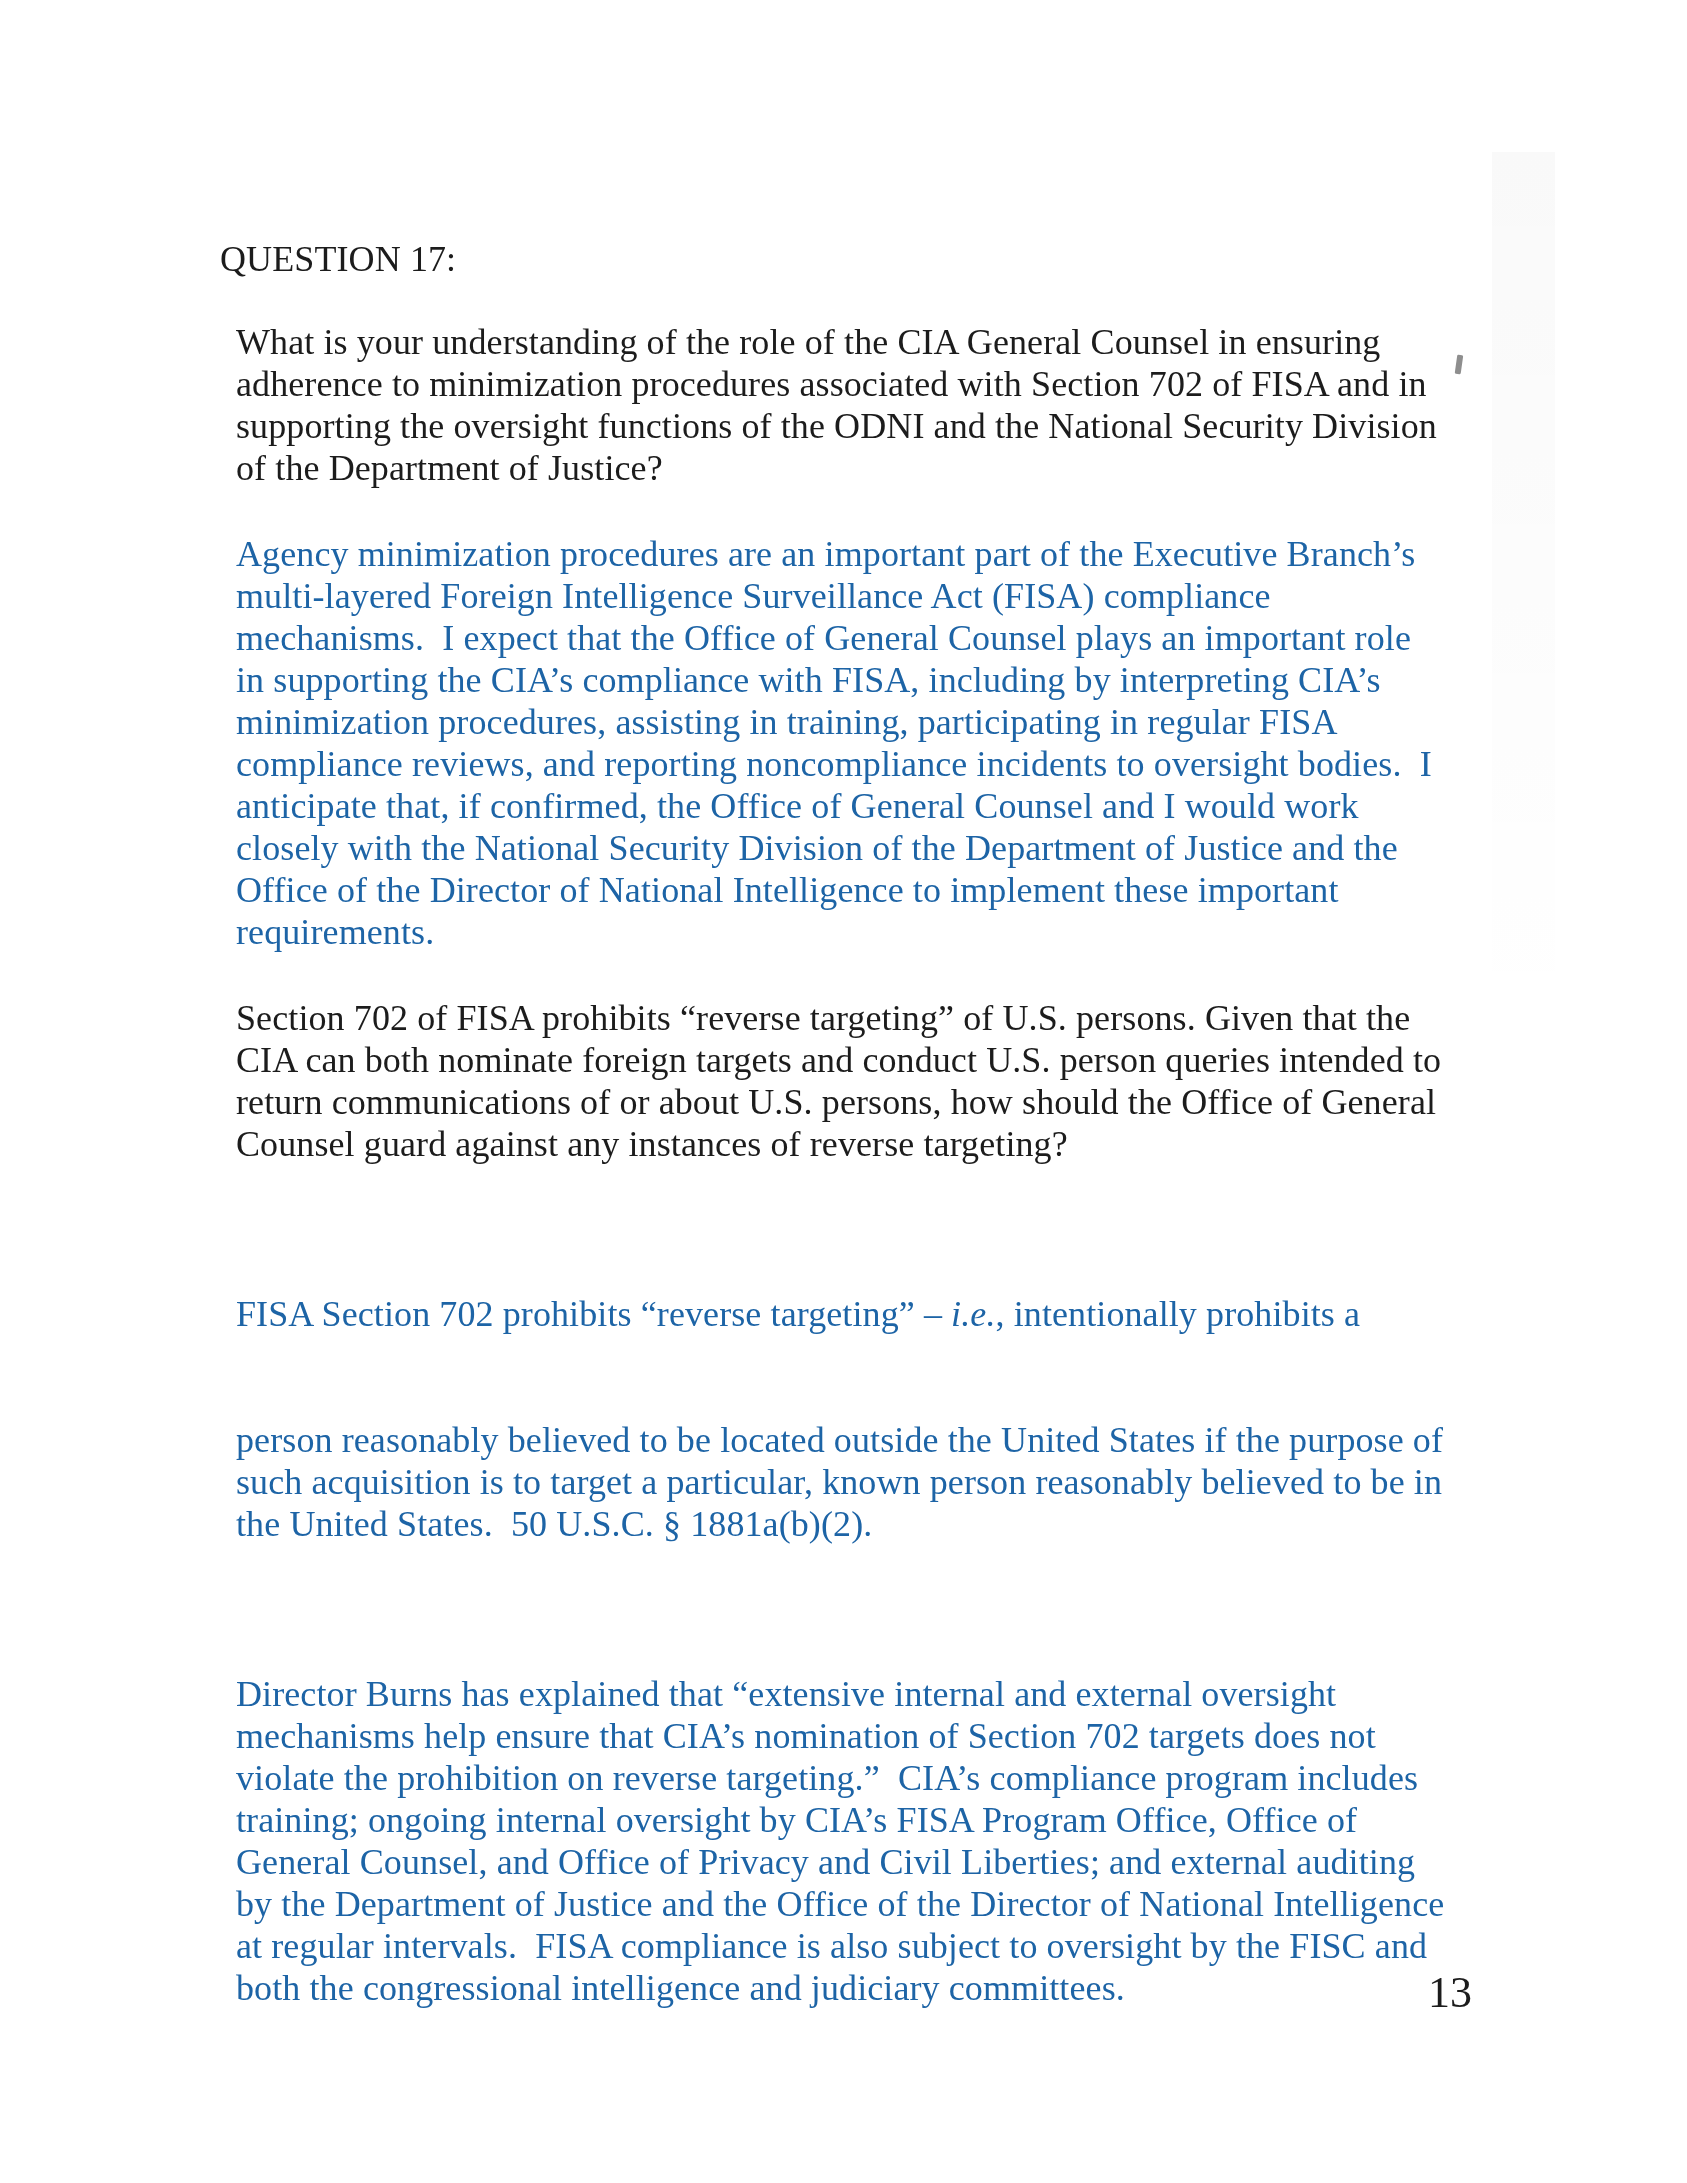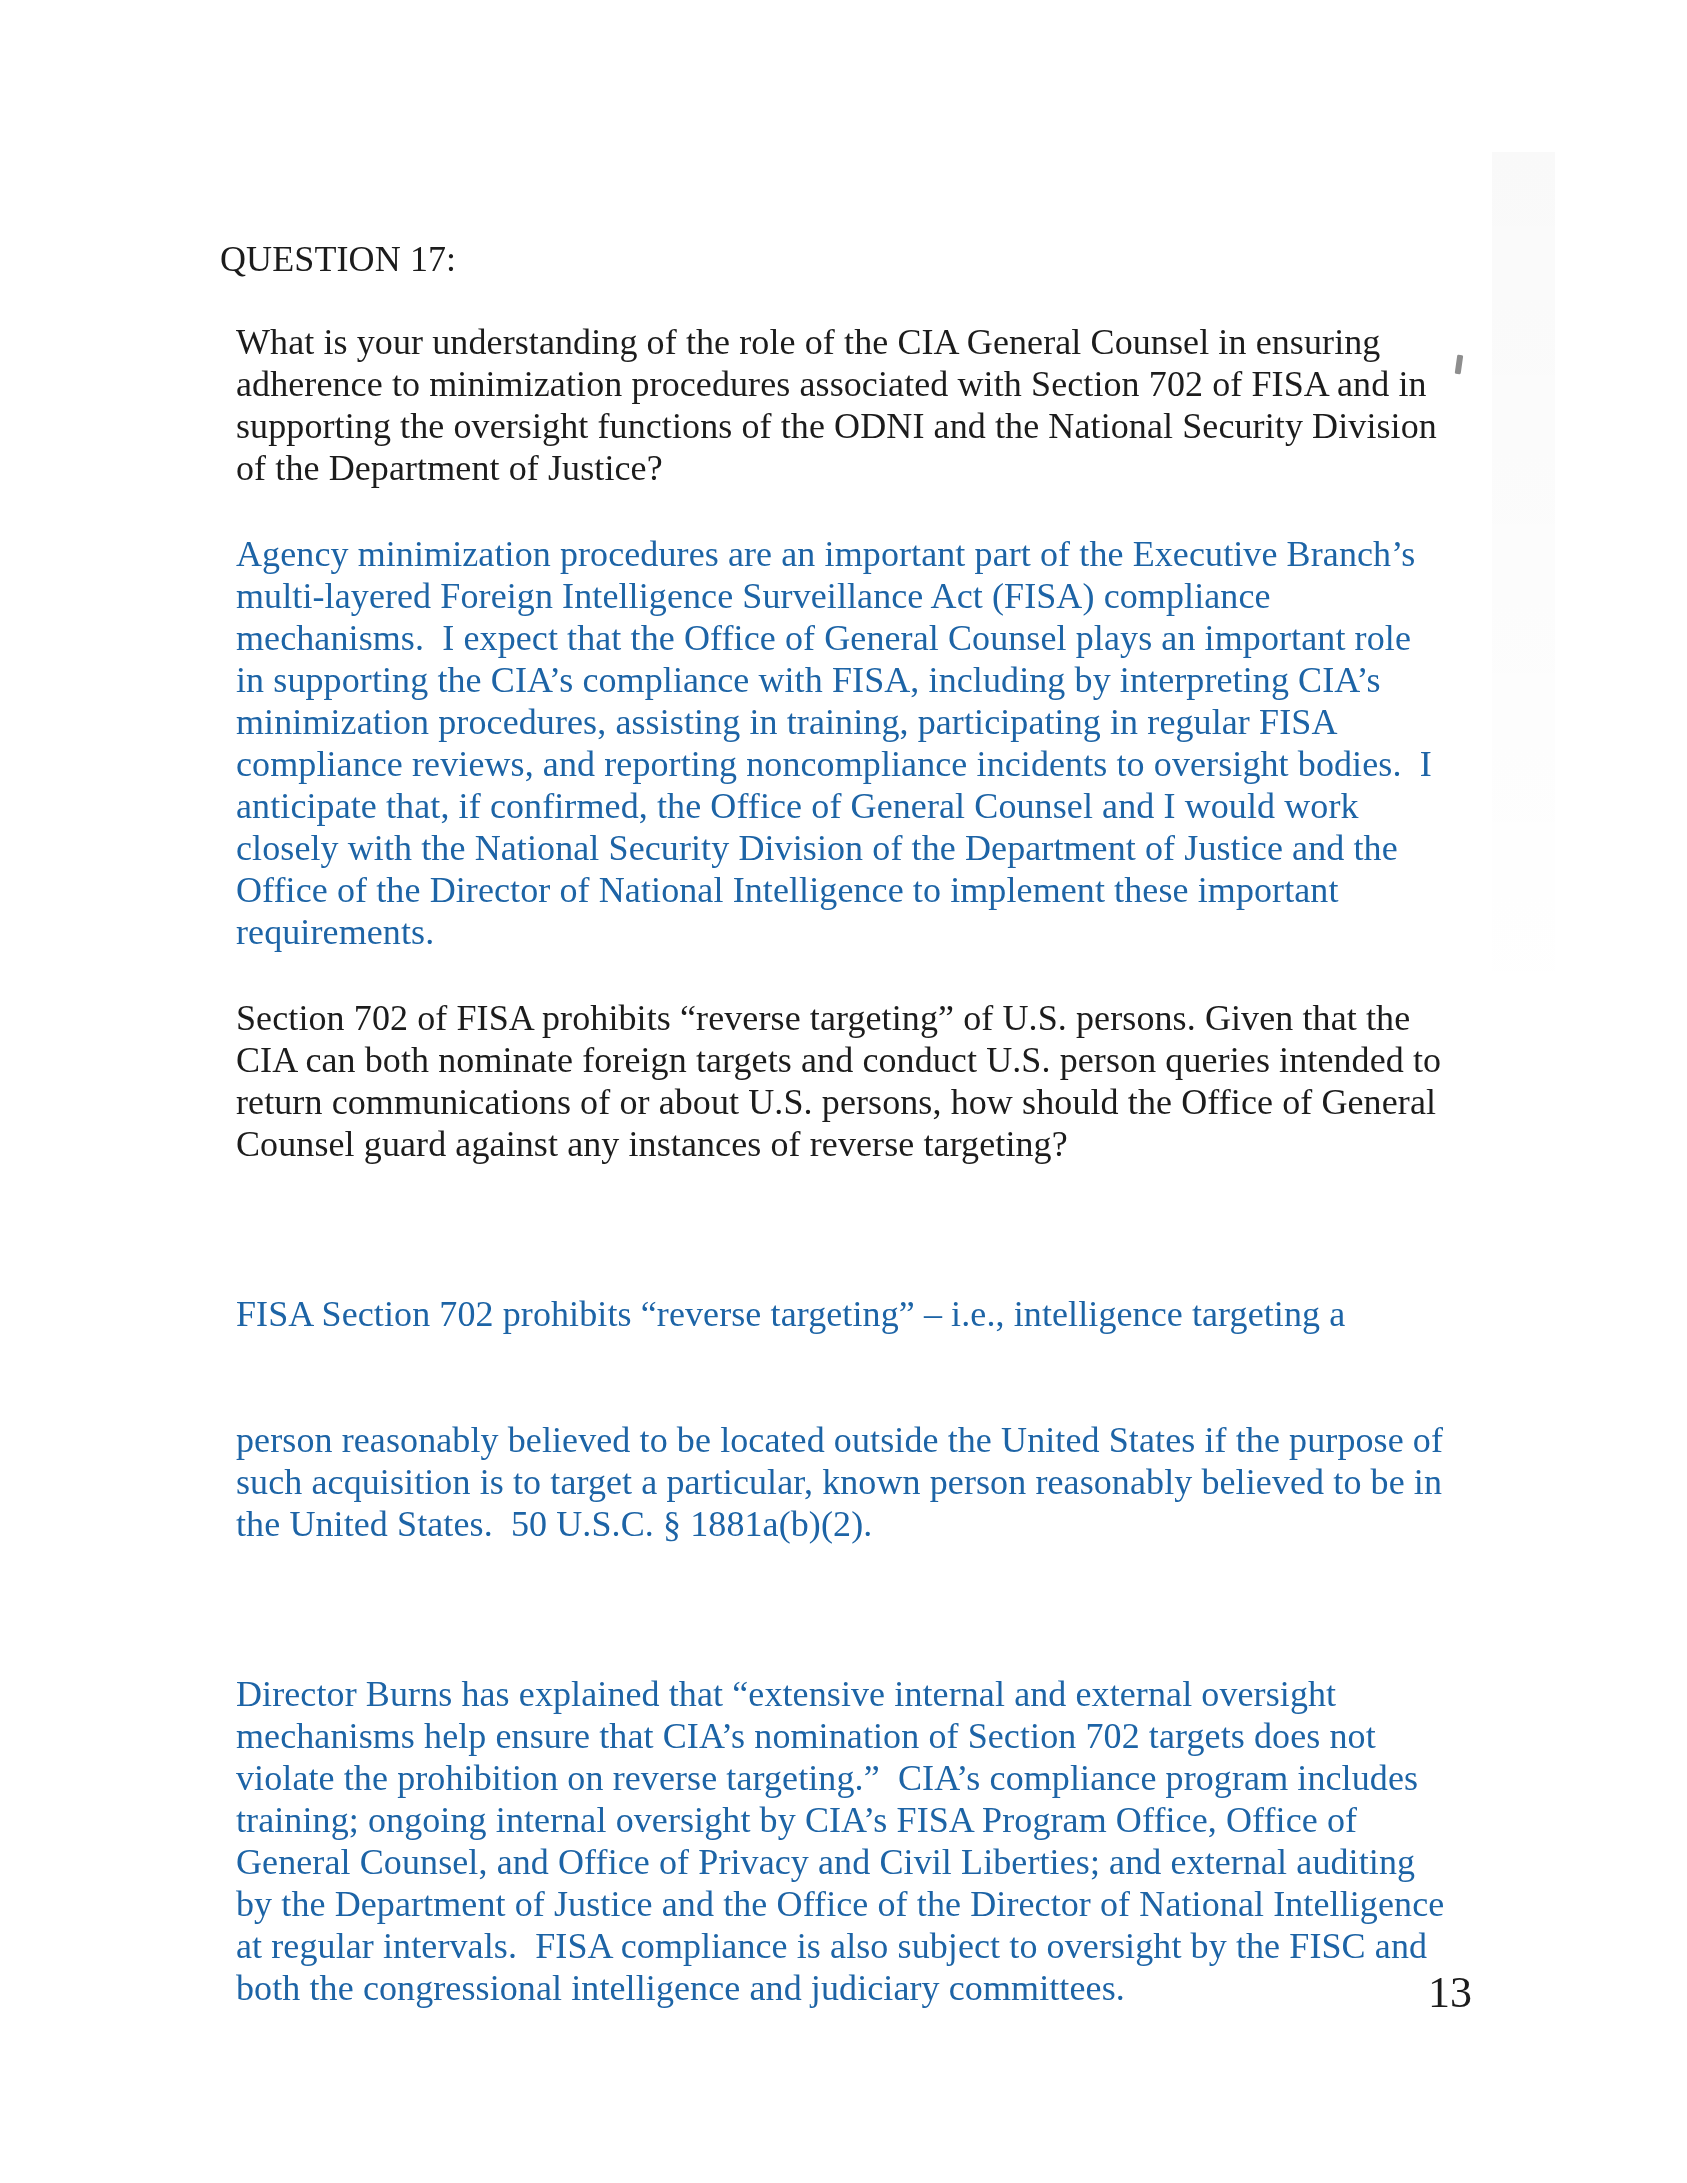--- a/index.html
+++ b/index.html
@@ -65,6 +65,7 @@
     white-space: pre;
   }
   .it {
+    font-style: italic;
   }
   .page-number {
     position: absolute;

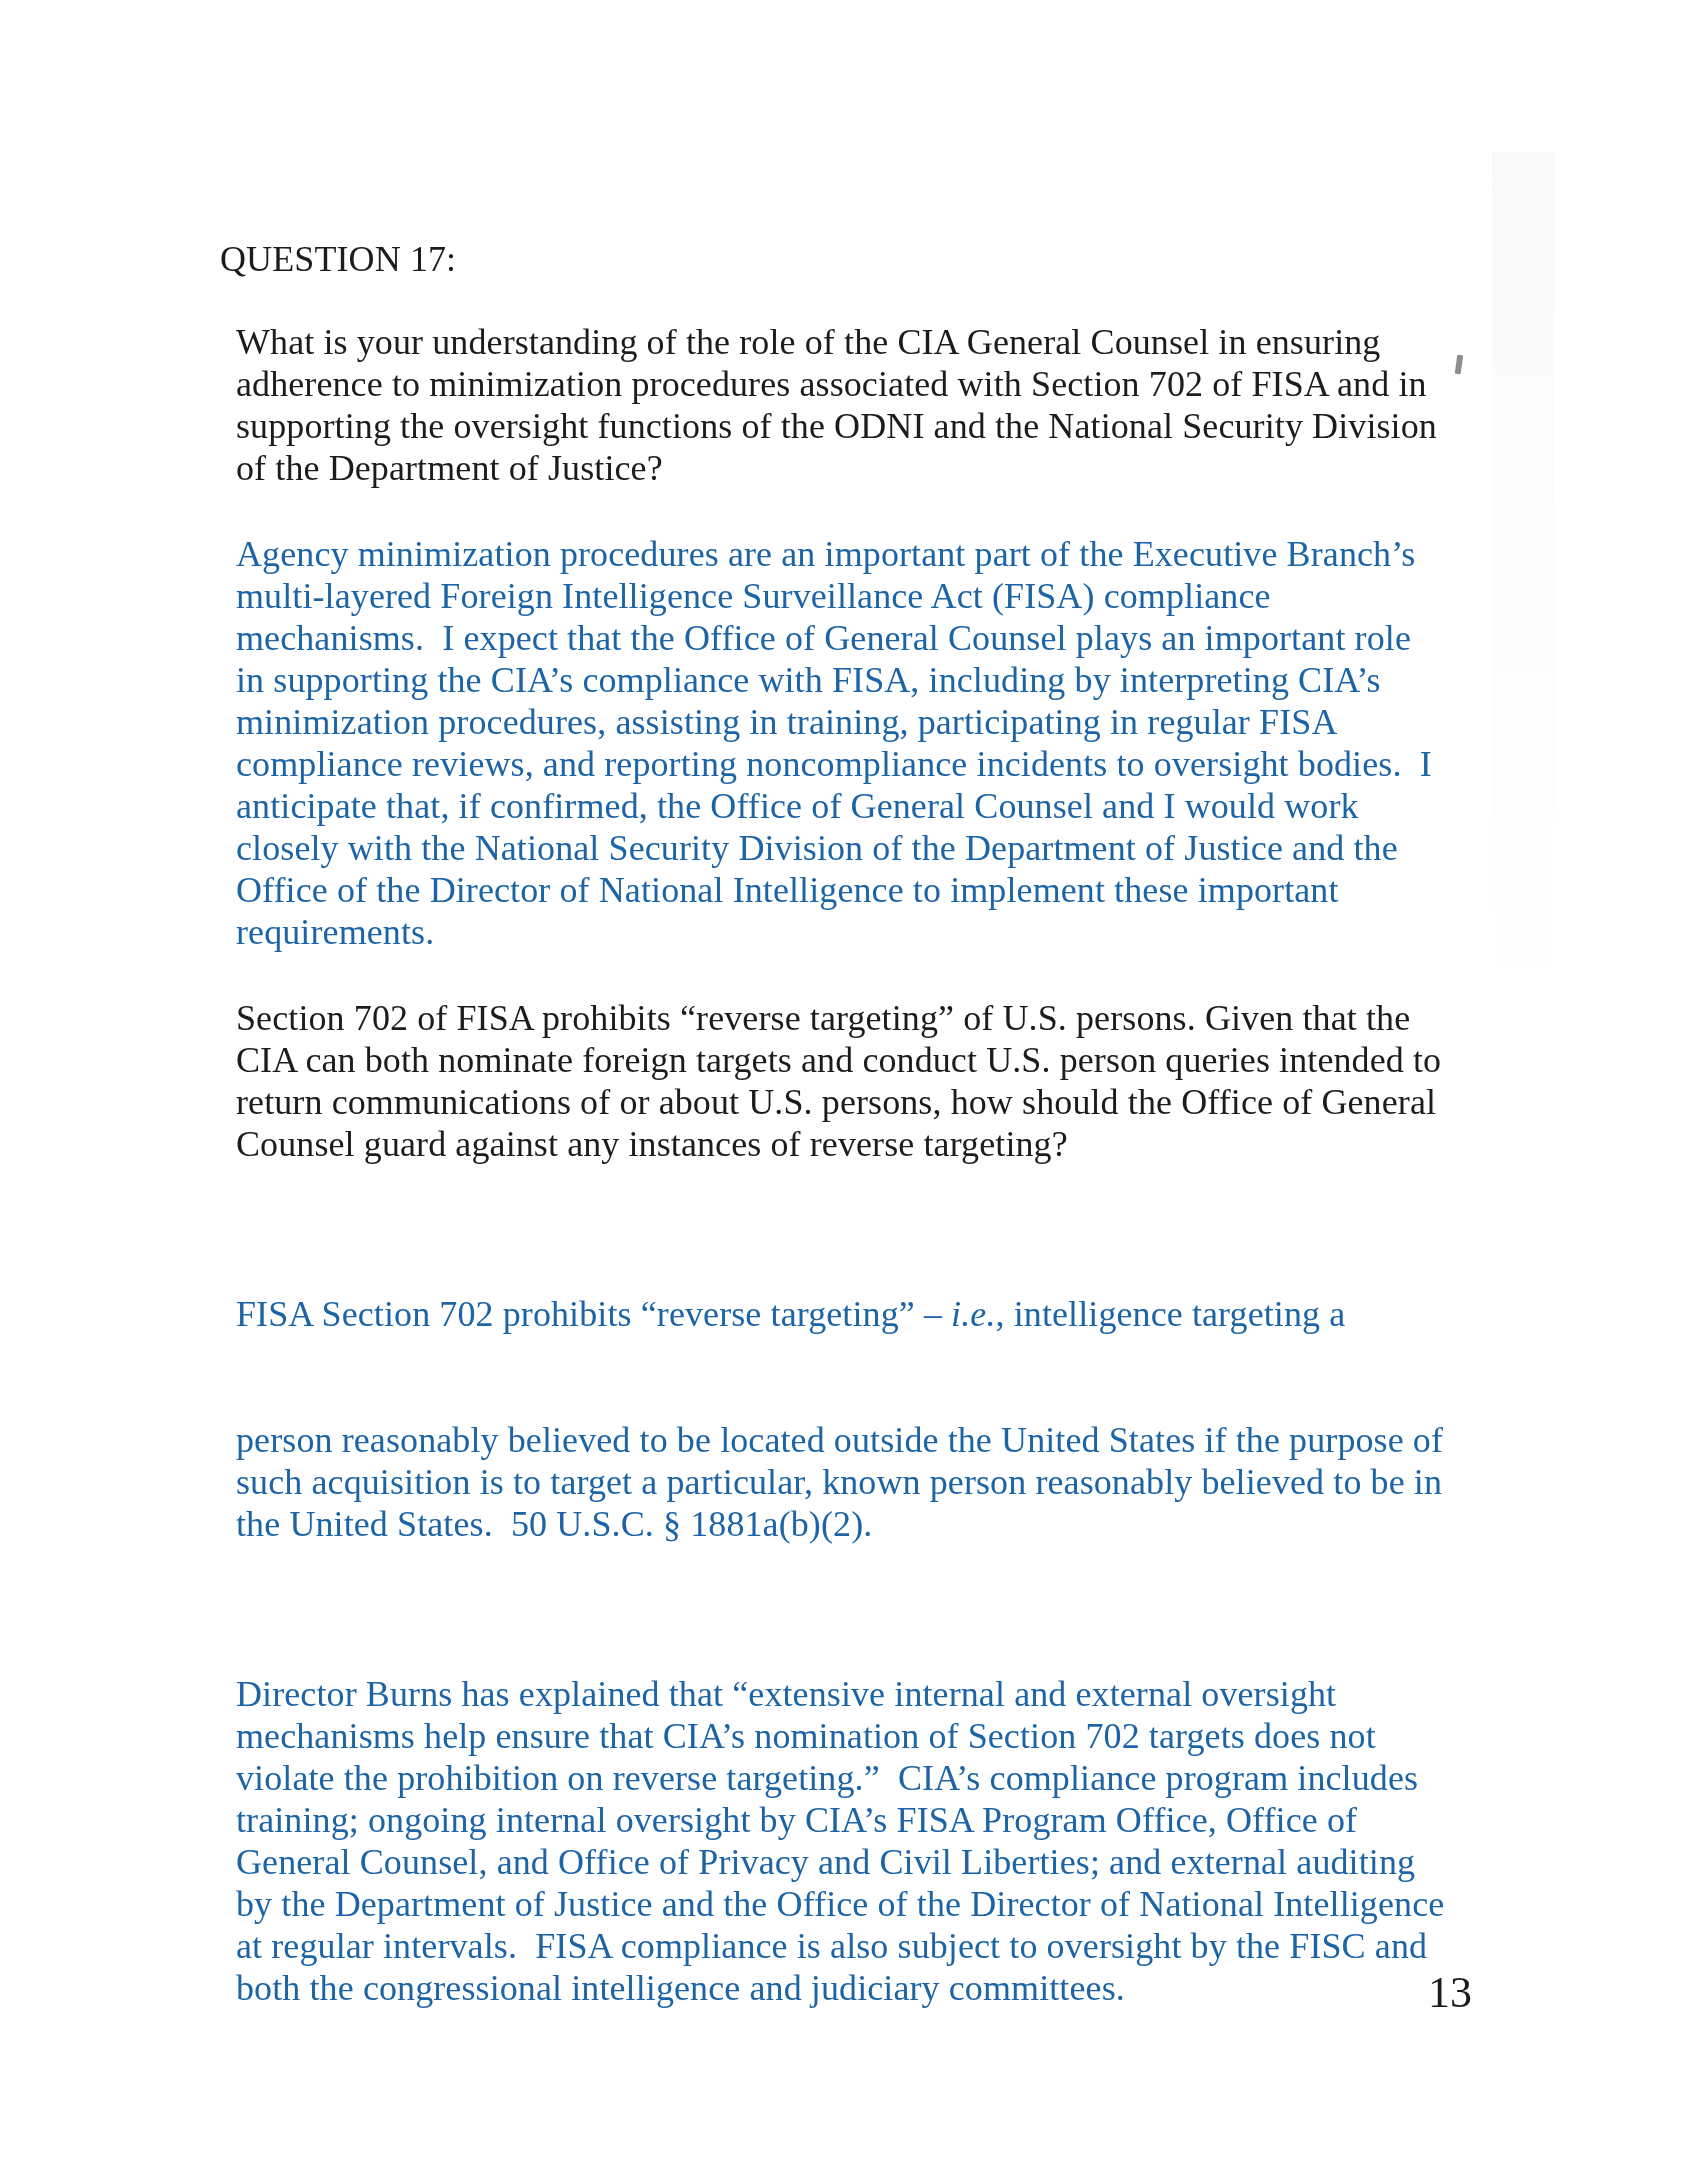--- a/index.html
+++ b/index.html
@@ -111,7 +111,7 @@
 Counsel guard against any instances of reverse targeting?</div>
 
     <div class="block blue">
-      <div class="line"><span>FISA Section 702 prohibits “reverse targeting” – </span><span class="it">i.e.</span><span>, intelligence targeting a</span></div>
+      <div class="line"><span>FISA Section 702 prohibits “reverse targeting” – </span><span class="it">i.e.</span><span>, intentionally prohibits a</span></div>
       <div class="line">person reasonably believed to be located outside the United States if the purpose of
 such acquisition is to target a particular, known person reasonably believed to be in
 the United States.  50 U.S.C. § 1881a(b)(2).</div>

